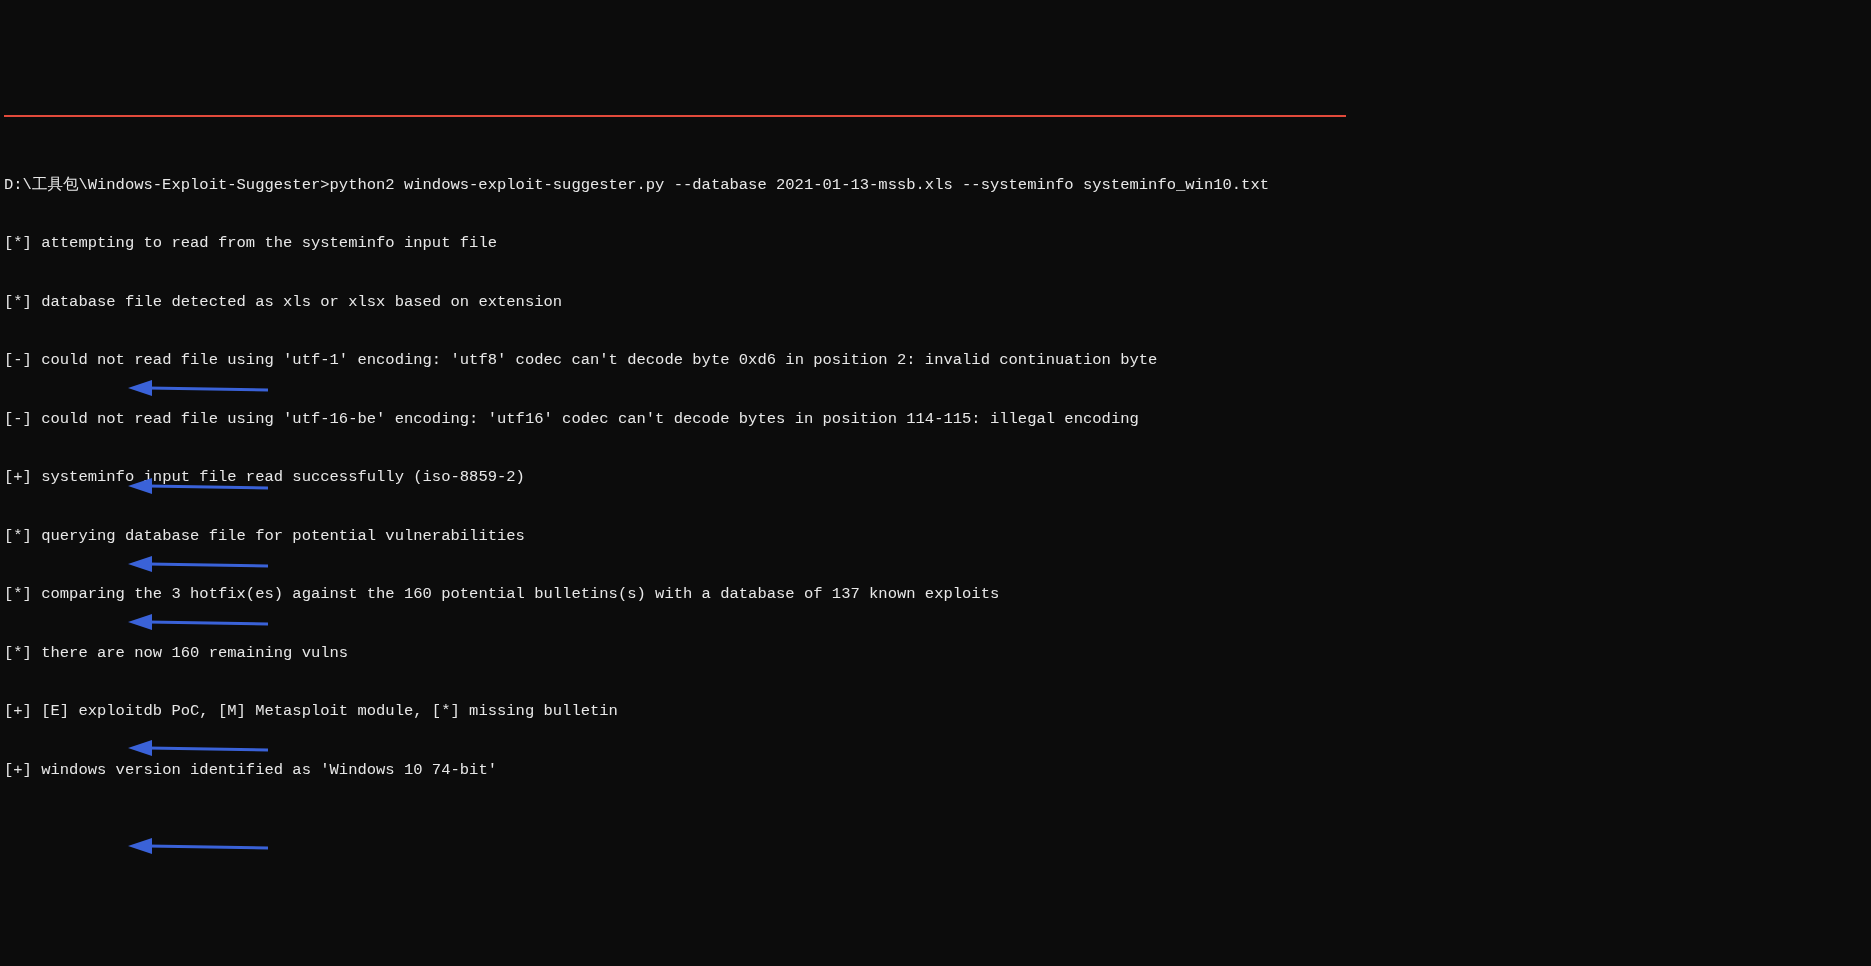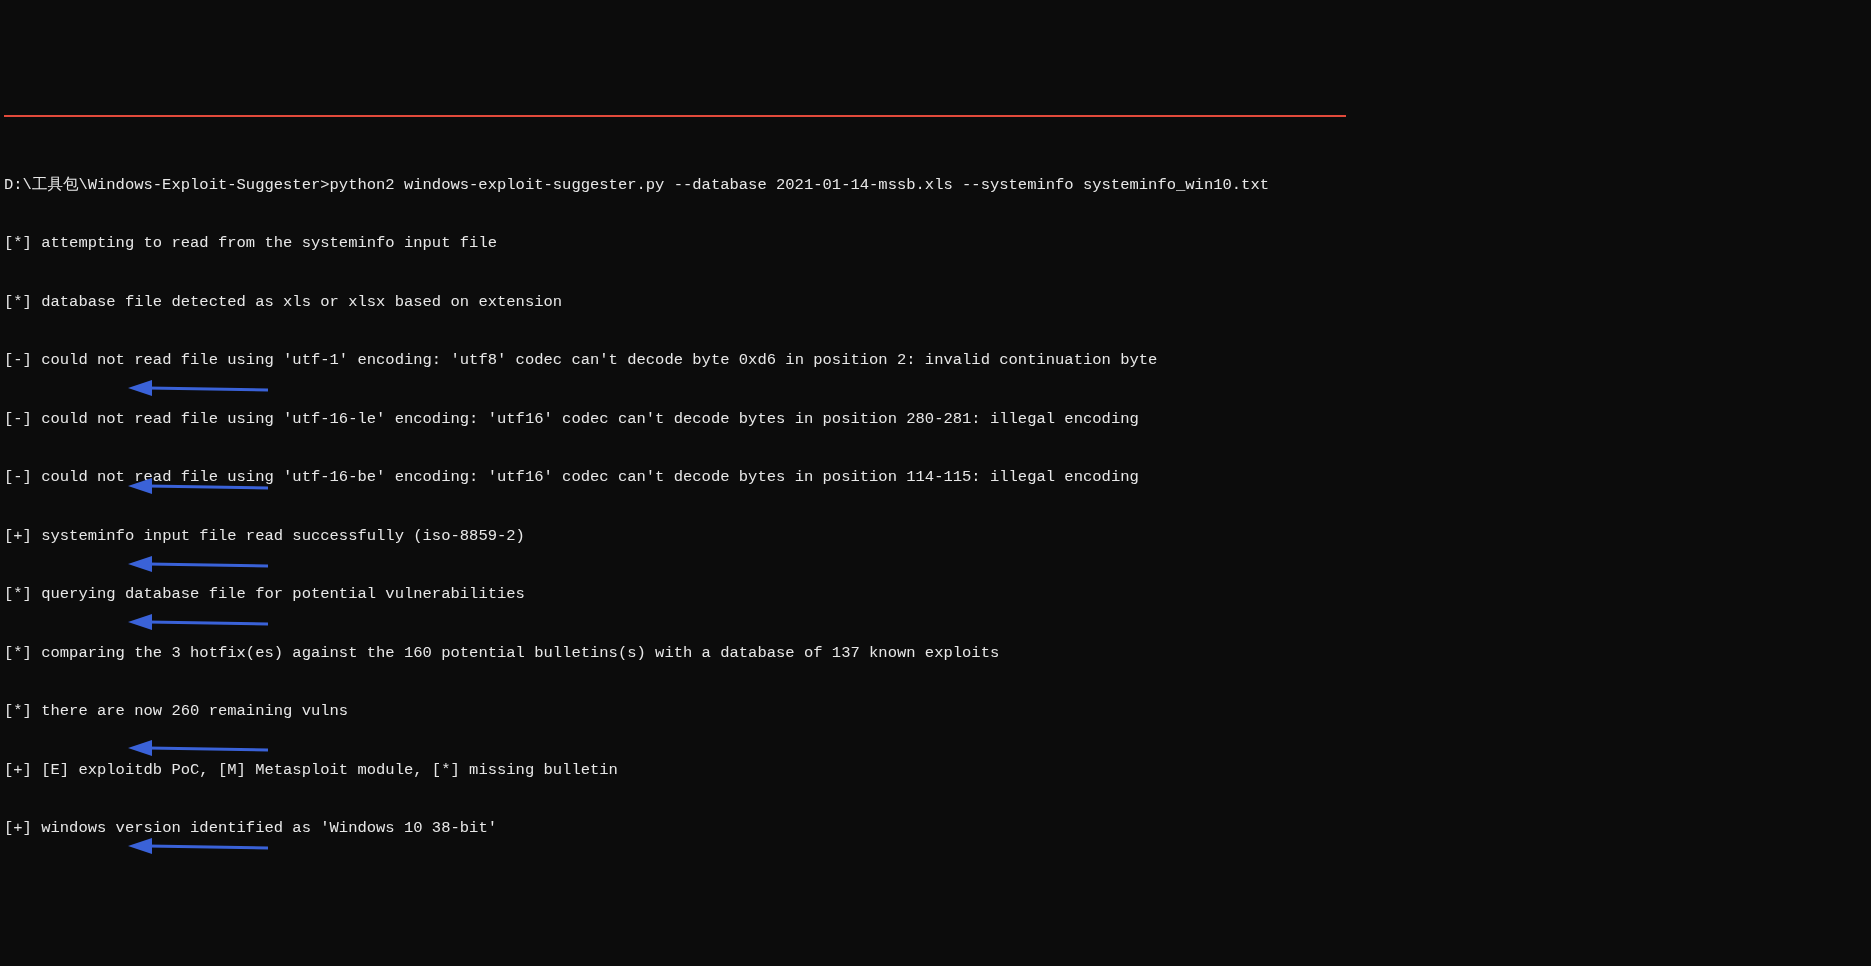--- a/index.html
+++ b/index.html
@@ -45,7 +45,7 @@
 <div class="terminal">
   <div class="cmd-underline"></div>
 
-  <div class="line"><span>D:\工具包\Windows-Exploit-Suggester&gt;</span><span>python2 windows-exploit-suggester.py --database 2021-01-14-mssb.xls --systeminfo systeminfo_win10.txt</span></div>
+  <div class="line"><span>D:\工具包\Windows-Exploit-Suggester&gt;</span><span>python2 windows-exploit-suggester.py --database 2021-01-13-mssb.xls --systeminfo systeminfo_win10.txt</span></div>
   <div class="line">[*] attempting to read from the systeminfo input file</div>
   <div class="line">[*] database file detected as xls or xlsx based on extension</div>
   <div class="line">[-] could not read file using 'utf-1' encoding: 'utf8' codec can't decode byte 0xd6 in position 2: invalid continuation byte</div>

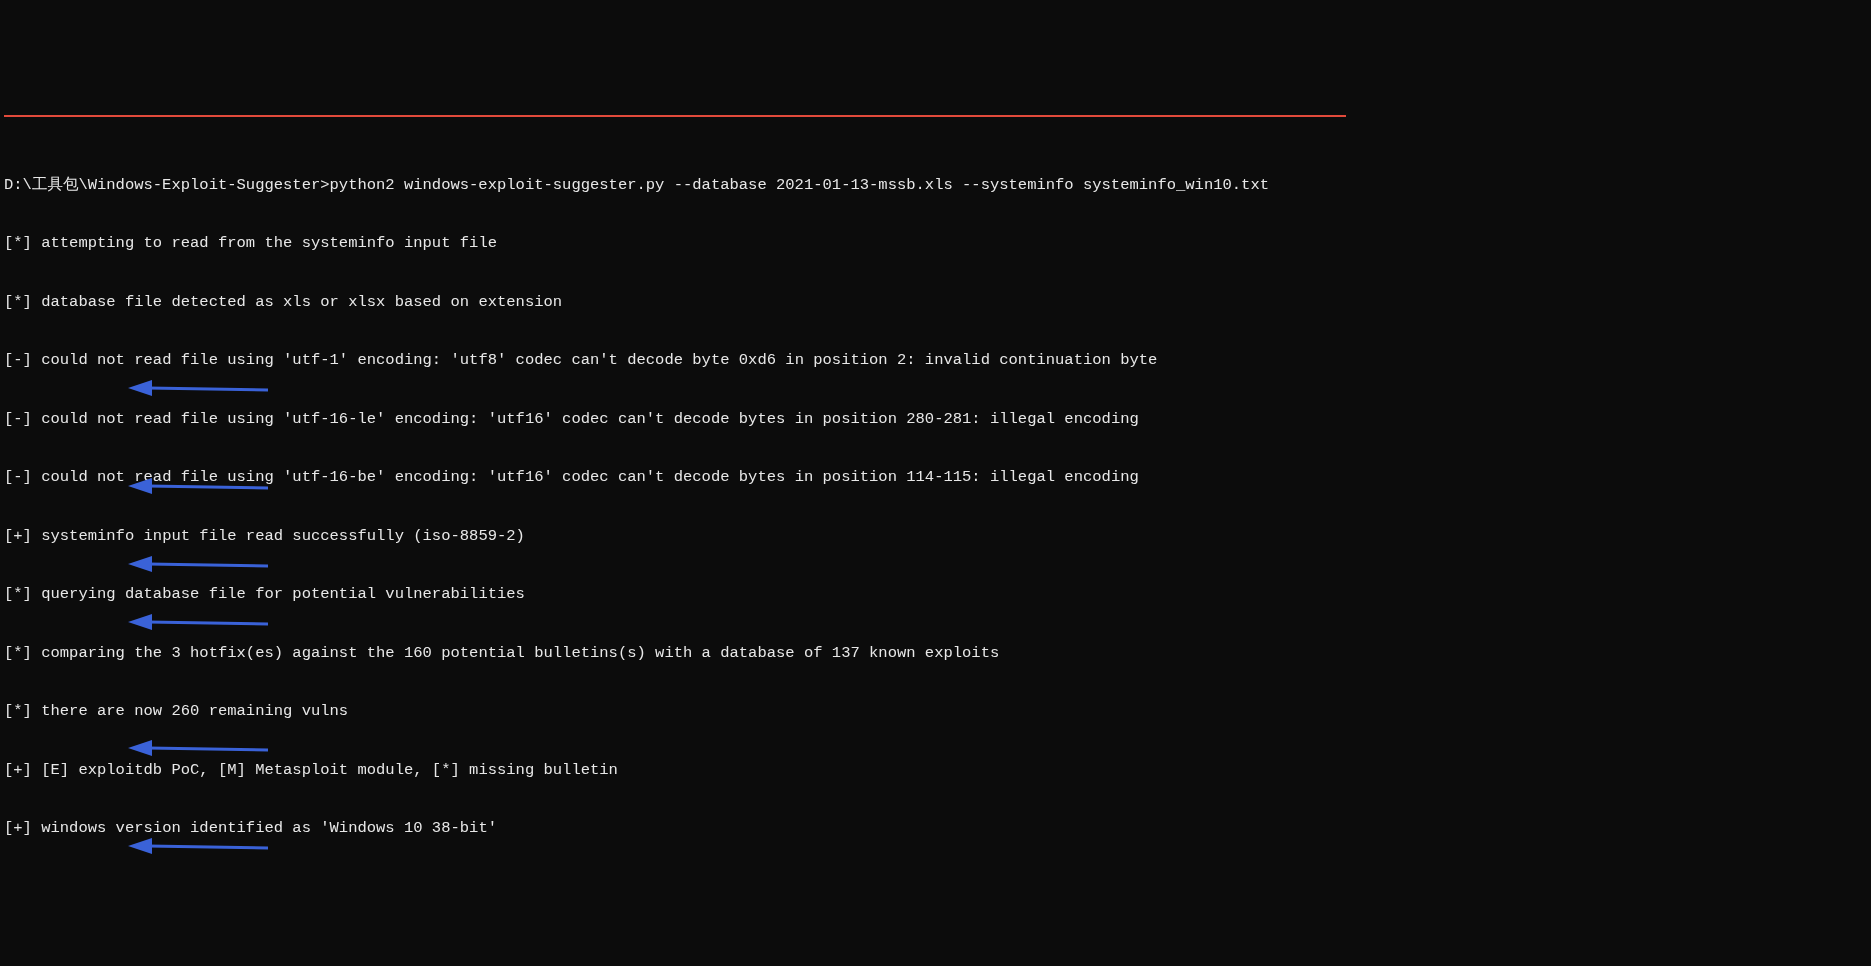--- a/index.html
+++ b/index.html
@@ -49,7 +49,6 @@
   <div class="line">[*] attempting to read from the systeminfo input file</div>
   <div class="line">[*] database file detected as xls or xlsx based on extension</div>
   <div class="line">[-] could not read file using 'utf-1' encoding: 'utf8' codec can't decode byte 0xd6 in position 2: invalid continuation byte</div>
-  <div class="line">[-] could not read file using 'utf-16-le' encoding: 'utf16' codec can't decode bytes in position 280-281: illegal encoding</div>
   <div class="line">[-] could not read file using 'utf-16-be' encoding: 'utf16' codec can't decode bytes in position 114-115: illegal encoding</div>
   <div class="line">[+] systeminfo input file read successfully (iso-8859-2)</div>
   <div class="line">[*] querying database file for potential vulnerabilities</div>

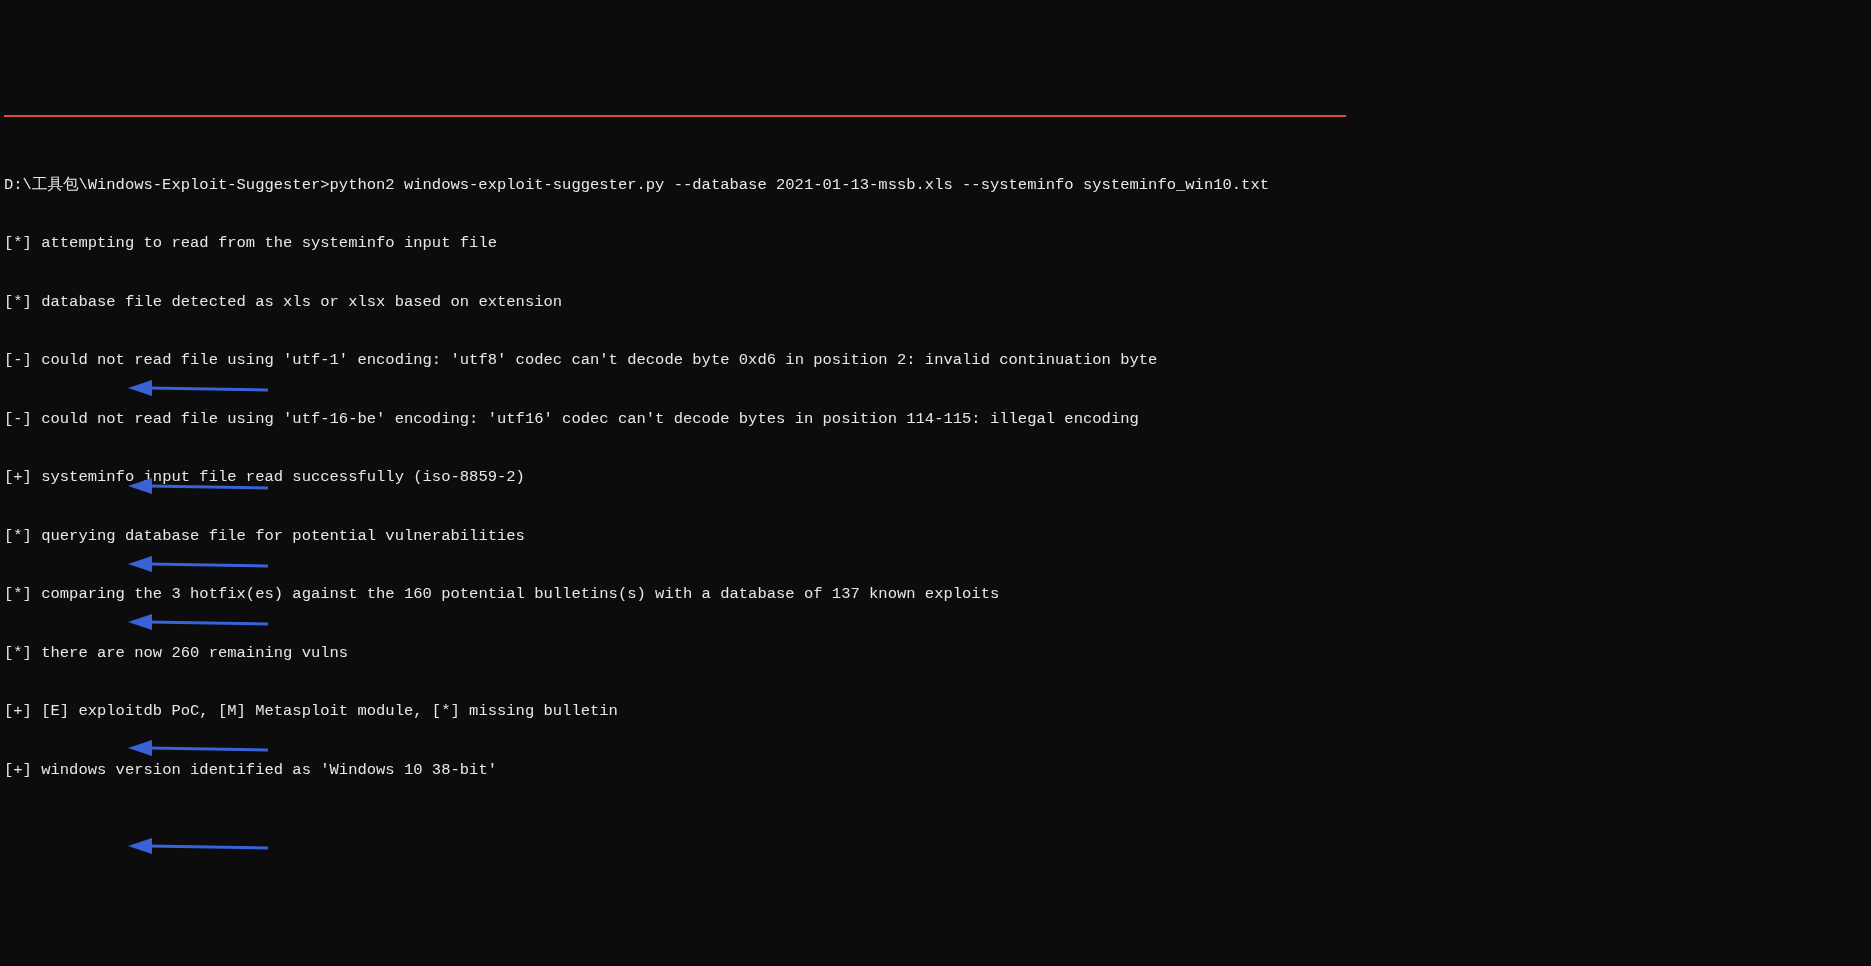--- a/index.html
+++ b/index.html
@@ -53,7 +53,7 @@
   <div class="line">[+] systeminfo input file read successfully (iso-8859-2)</div>
   <div class="line">[*] querying database file for potential vulnerabilities</div>
   <div class="line">[*] comparing the 3 hotfix(es) against the 160 potential bulletins(s) with a database of 137 known exploits</div>
-  <div class="line">[*] there are now 260 remaining vulns</div>
+  <div class="line">[*] there are now 160 remaining vulns</div>
   <div class="line">[+] [E] exploitdb PoC, [M] Metasploit module, [*] missing bulletin</div>
   <div class="line">[+] windows version identified as 'Windows 10 38-bit'</div>
   

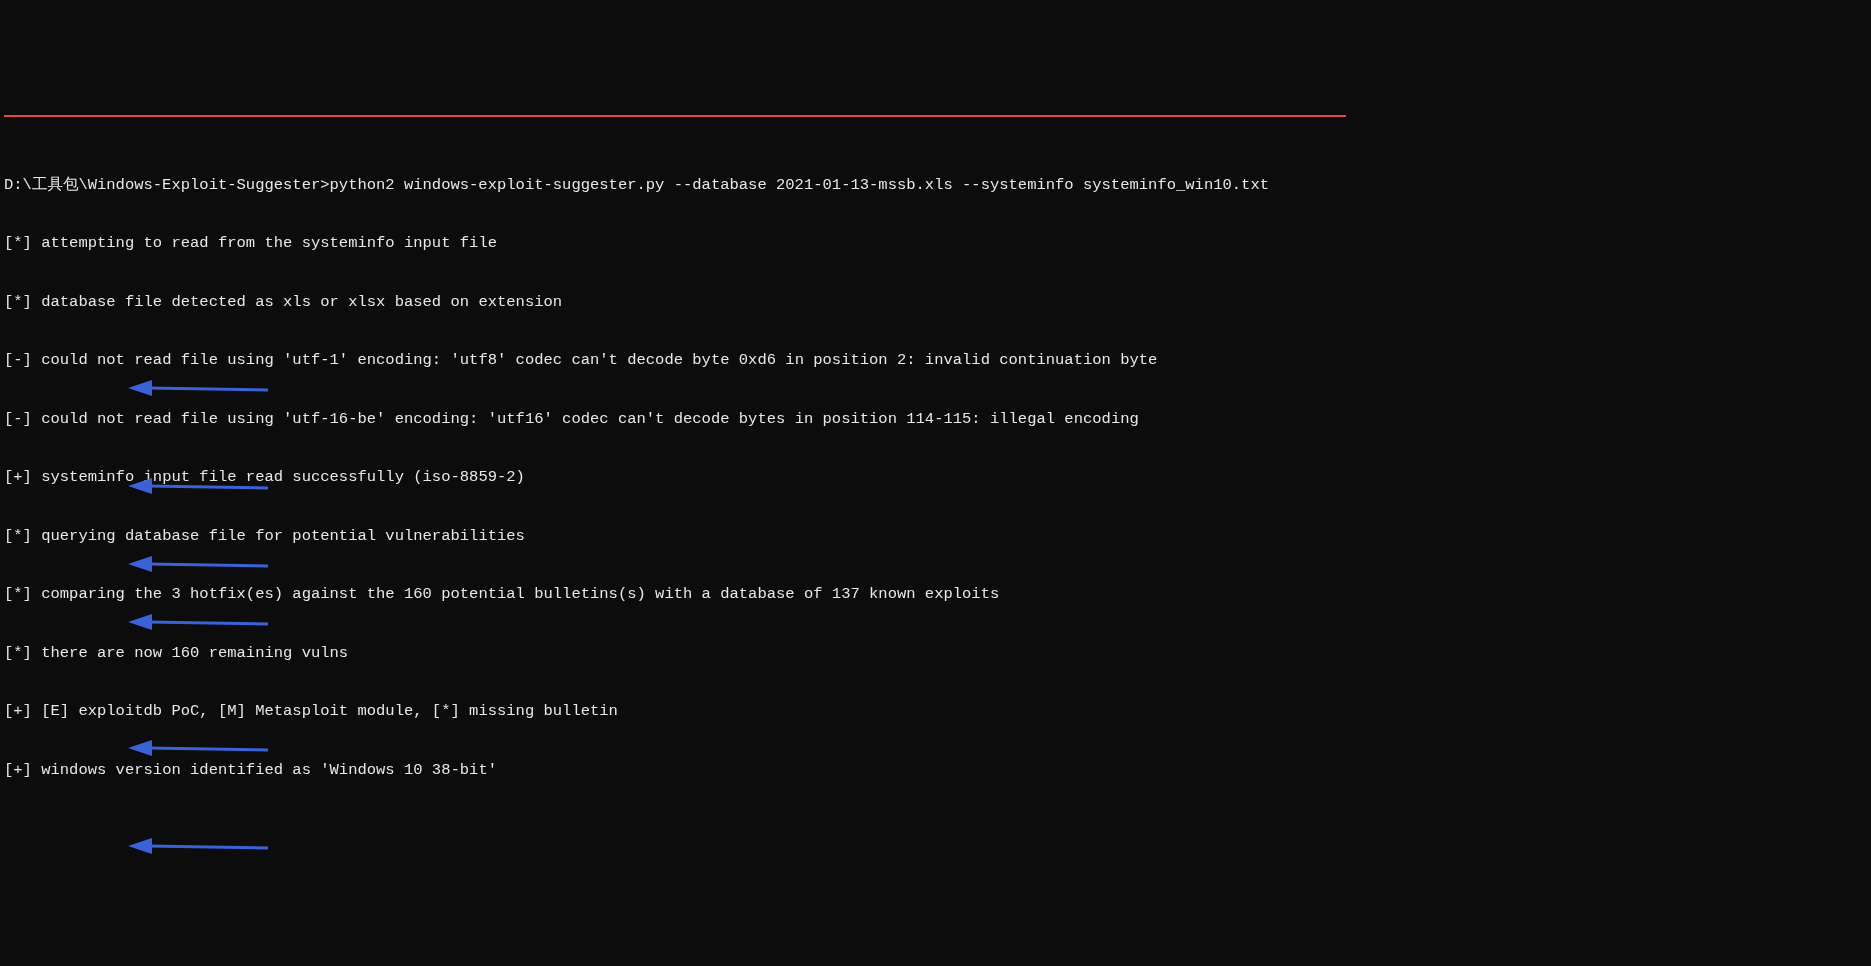--- a/index.html
+++ b/index.html
@@ -55,7 +55,7 @@
   <div class="line">[*] comparing the 3 hotfix(es) against the 160 potential bulletins(s) with a database of 137 known exploits</div>
   <div class="line">[*] there are now 160 remaining vulns</div>
   <div class="line">[+] [E] exploitdb PoC, [M] Metasploit module, [*] missing bulletin</div>
-  <div class="line">[+] windows version identified as 'Windows 10 38-bit'</div>
+  <div class="line">[+] windows version identified as 'Windows 10 74-bit'</div>
   
   
   

